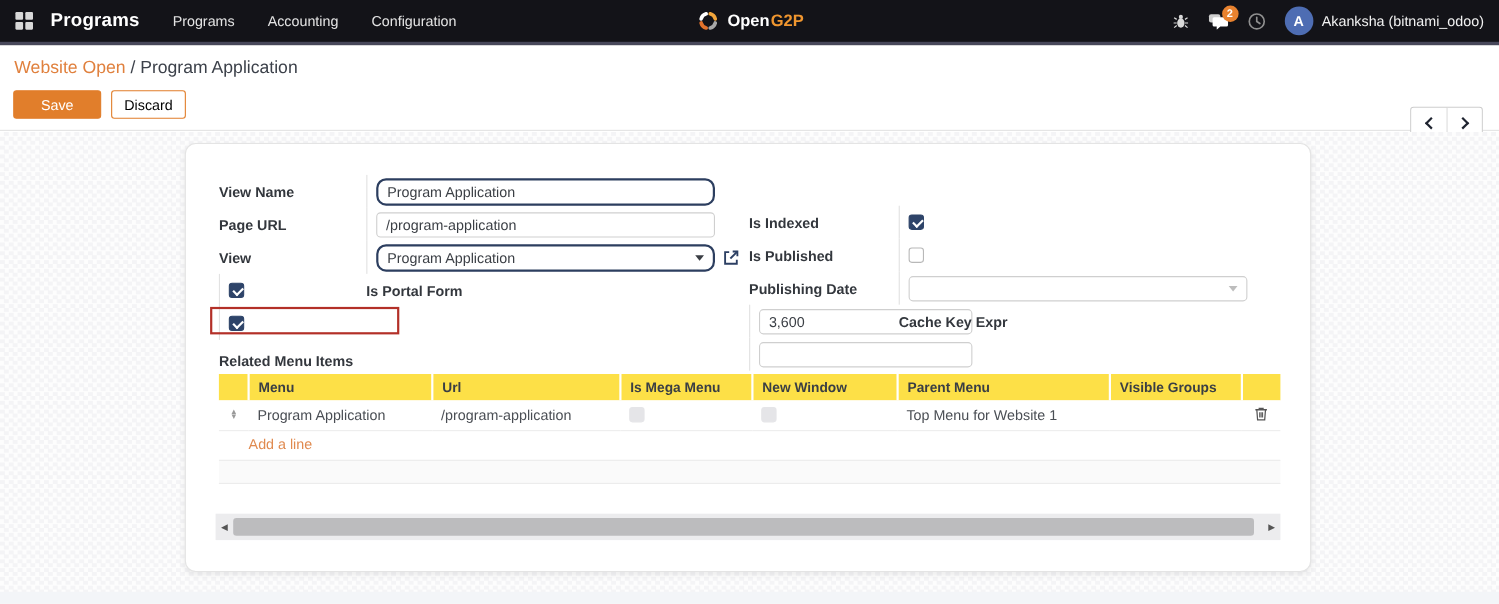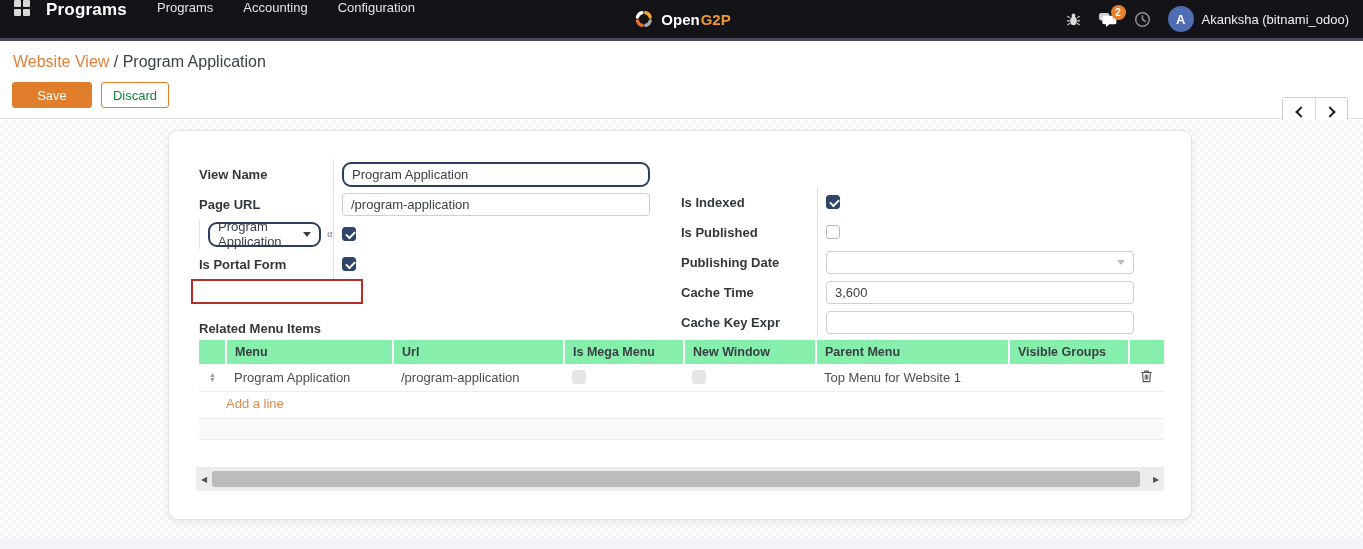--- a/index.html
+++ b/index.html
@@ -8,7 +8,7 @@
 
   
   .navbar { position: absolute; top: 0; left: 0; width: 1363px; height: 41px;
-    background: #131318; border-bottom: 3px solid #47475a; display: flex; 
+    background: #131318; border-bottom: 3px solid #47475a; display: flex; align-items: center;
     color: #ececec; padding: 0 14px; }
   .apps-icon { display: grid; grid-template-columns: 7px 7px; grid-template-rows: 7px 7px;
     gap: 2px; margin-right: 16px; cursor: pointer; }

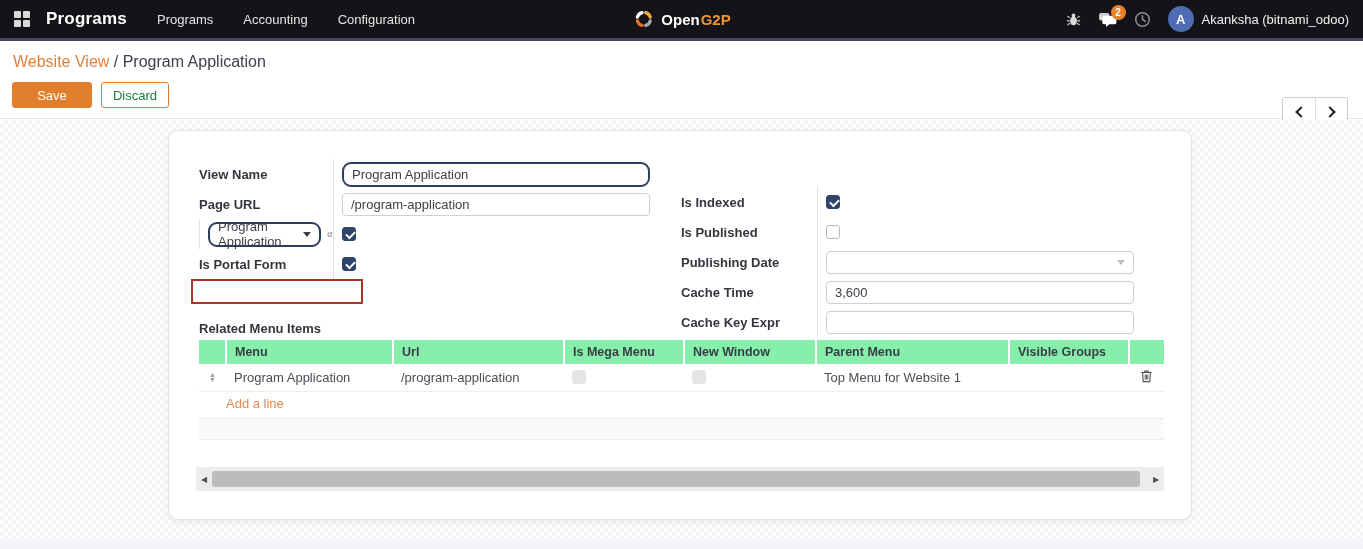--- a/index.html
+++ b/index.html
@@ -170,7 +170,7 @@
 
 <div class="control-panel">
   <div class="breadcrumb">
-    <span class="bc-link">Website View</span><span> / </span><span>Program Application</span>
+    <span class="bc-link">Website Open</span><span> / </span><span>Program Application</span>
   </div>
   <div class="actions">
     <button class="btn btn-save">Save</button>

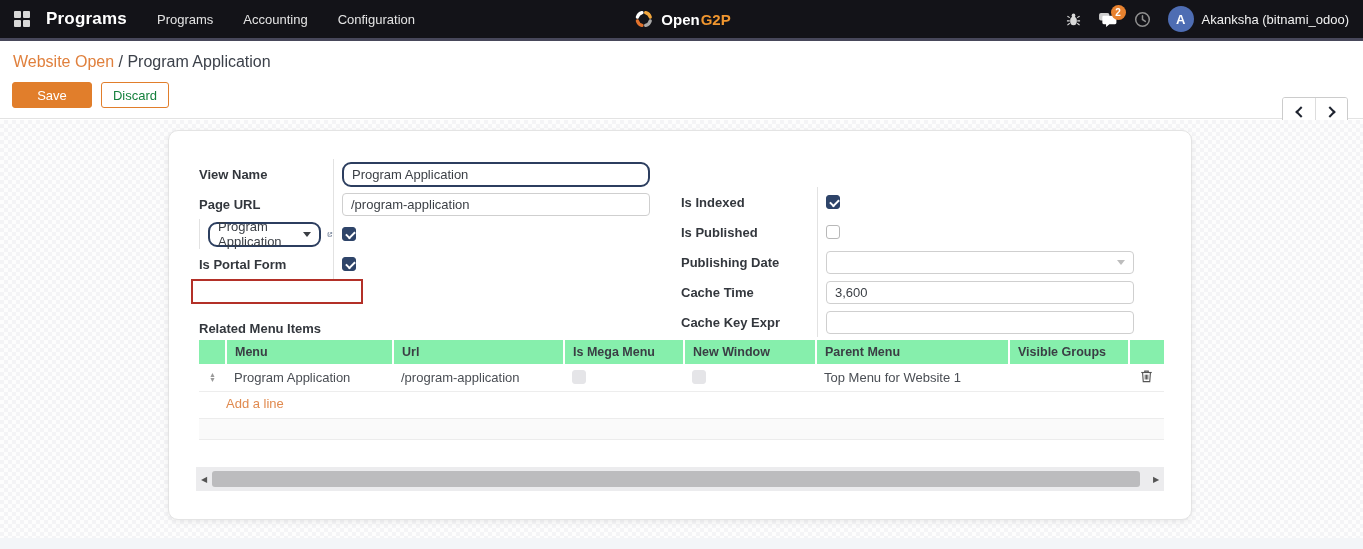--- a/index.html
+++ b/index.html
@@ -40,7 +40,7 @@
     display: inline-flex; align-items: center; justify-content: center;
     font-family: "Liberation Sans", sans-serif; }
   .btn-save { background: #e17e2b; border: 1px solid #e17e2b; color: #fff; width: 80px; }
-  .btn-discard { background: #fff; border: 1px solid #e17e2b; color: #15803d; width: 68px; }
+  .btn-discard { background: #fff; border: 1px solid #e17e2b; color: #000000; width: 68px; }
   .pager { position: absolute; right: 15px; top: 37px; display: flex; align-items: center; gap: 16px; }
   .pager-value { font-size: 12px; color: #0c4a6e; margin-top: 48px; }
   .pager-btns { display: flex; border: 1px solid #ccc; border-radius: 3px; overflow: hidden; background: #fff; }

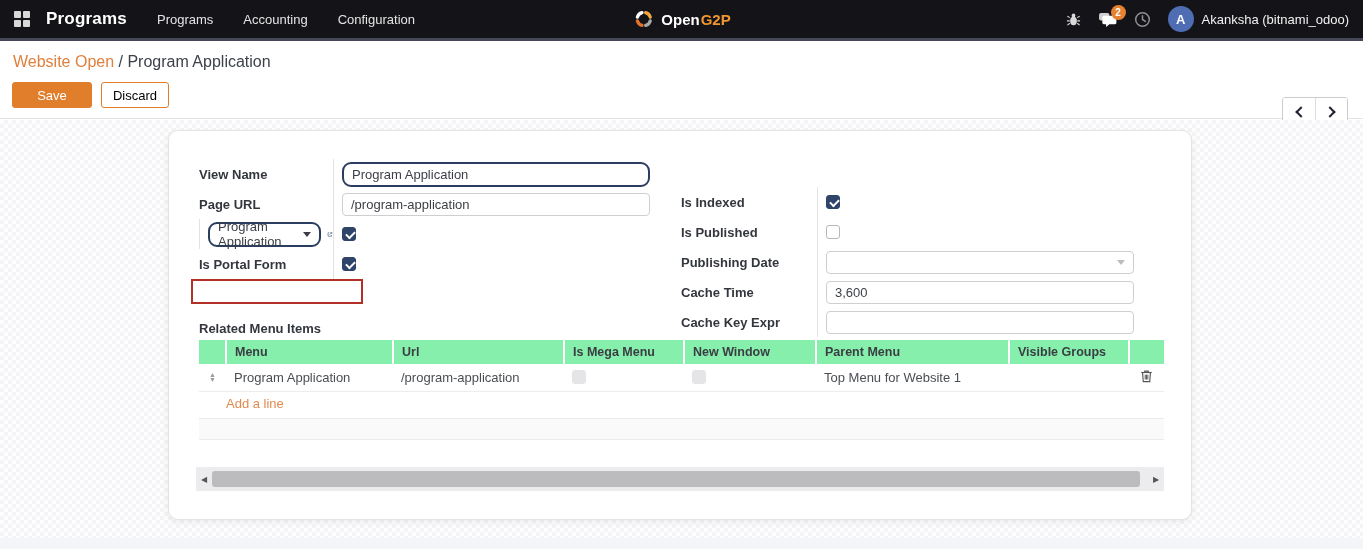--- a/index.html
+++ b/index.html
@@ -203,6 +203,7 @@
         <input class="inp" type="text" value="/program-application" style="">
       </div>
 
+      <div class="fg-label">View</div>
       <div class="fg-field">
         <div class="sel">
           <span>Program Application</span>

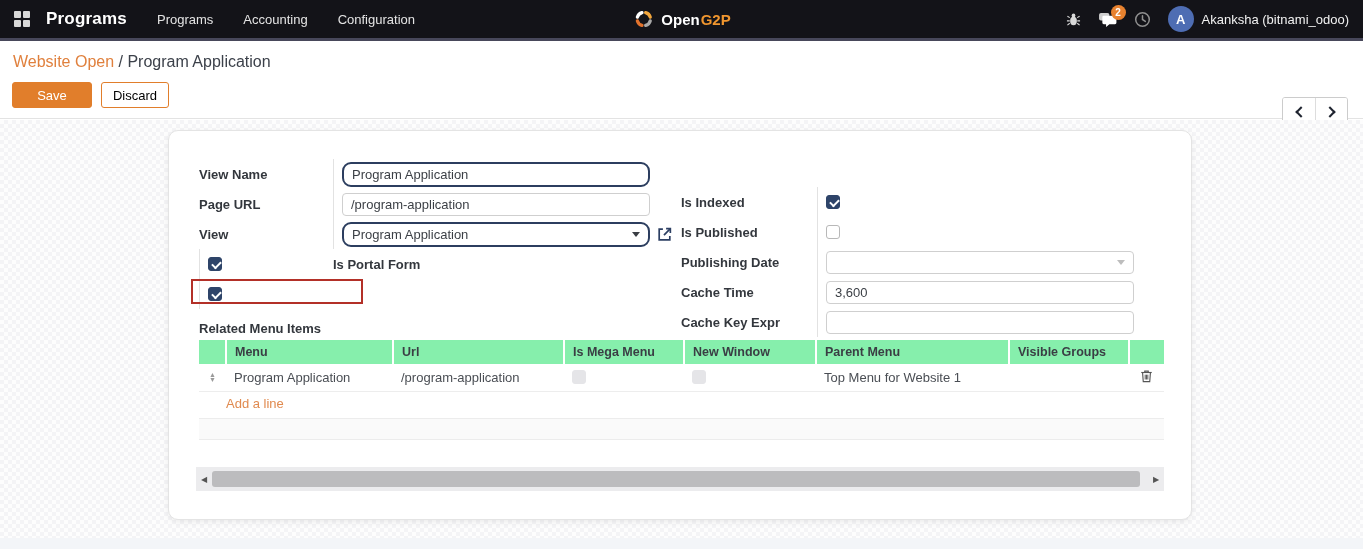--- a/index.html
+++ b/index.html
@@ -247,7 +247,6 @@
         </div>
       </div>
 
-      <div class="fg-label">Cache Time</div>
       <div class="fg-field">
         <input class="inp" type="text" value="3,600" style="">
       </div>

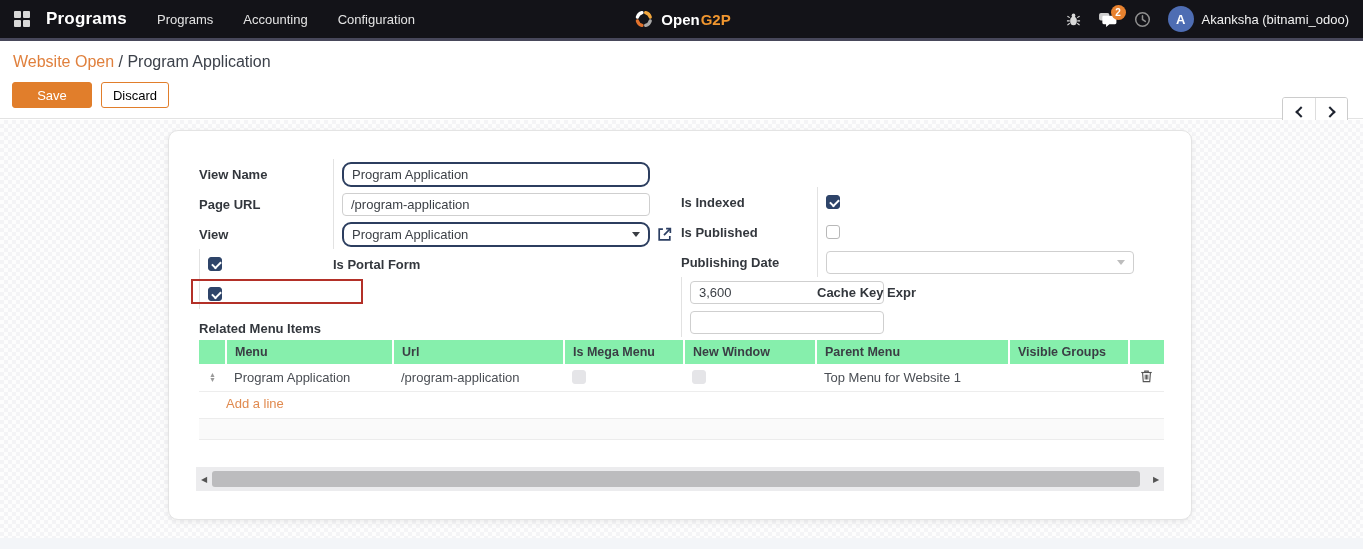--- a/index.html
+++ b/index.html
@@ -92,7 +92,7 @@
   .o2m-title { position: absolute; left: 30px; top: 190px; font-weight: bold; font-size: 13px; color: #33373d; }
   .menu-table { position: absolute; left: 30px; top: 209px; width: 965px;
     border-collapse: collapse; table-layout: fixed; font-size: 13px; color: #4a4e54; }
-  .menu-table th { background: #86efac; font-weight: bold; color: #3a3e44; text-align: left;
+  .menu-table th { background: #fde047; font-weight: bold; color: #3a3e44; text-align: left;
     padding: 4px 8px; height: 24px; font-size: 12.5px; border-left: 2px solid #fff; }
   .menu-table th:first-child { border-left: none; }
   .menu-table td { height: 27px; padding: 2px 8px; border-bottom: 1px solid #ededed; background: #fff; }

